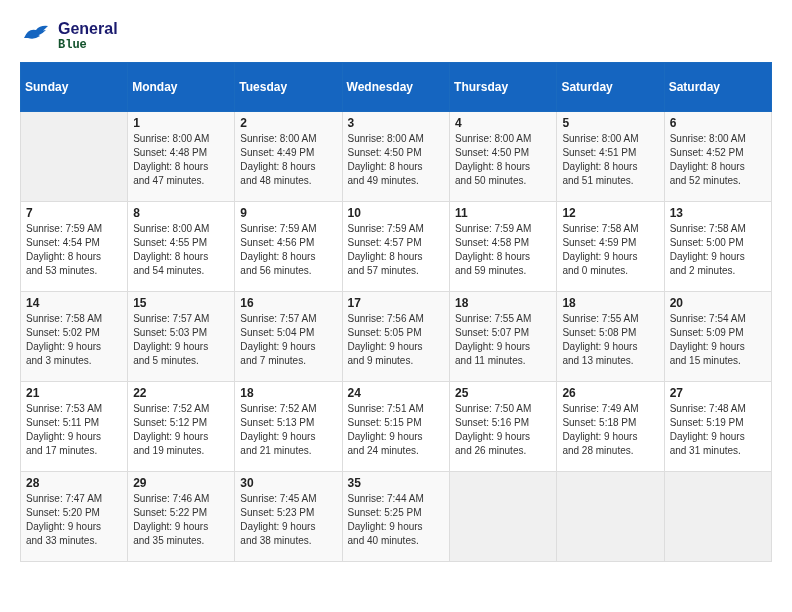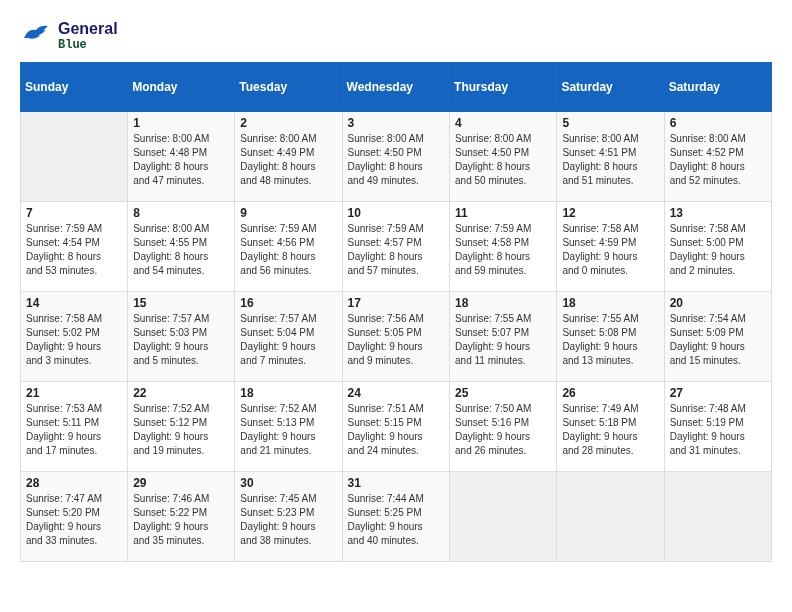--- a/index.html
+++ b/index.html
@@ -241,7 +241,7 @@
           <div class="day-info">Sunrise: 7:45 AM<br>Sunset: 5:23 PM<br>Daylight: 9 hours<br>and 38 minutes.</div>
         </td>
         <td>
-          <div class="day-number">31</div>
+          <div class="day-number">35</div>
           <div class="day-info">Sunrise: 7:44 AM<br>Sunset: 5:25 PM<br>Daylight: 9 hours<br>and 40 minutes.</div>
         </td>
         <td class="empty-cell"></td>

